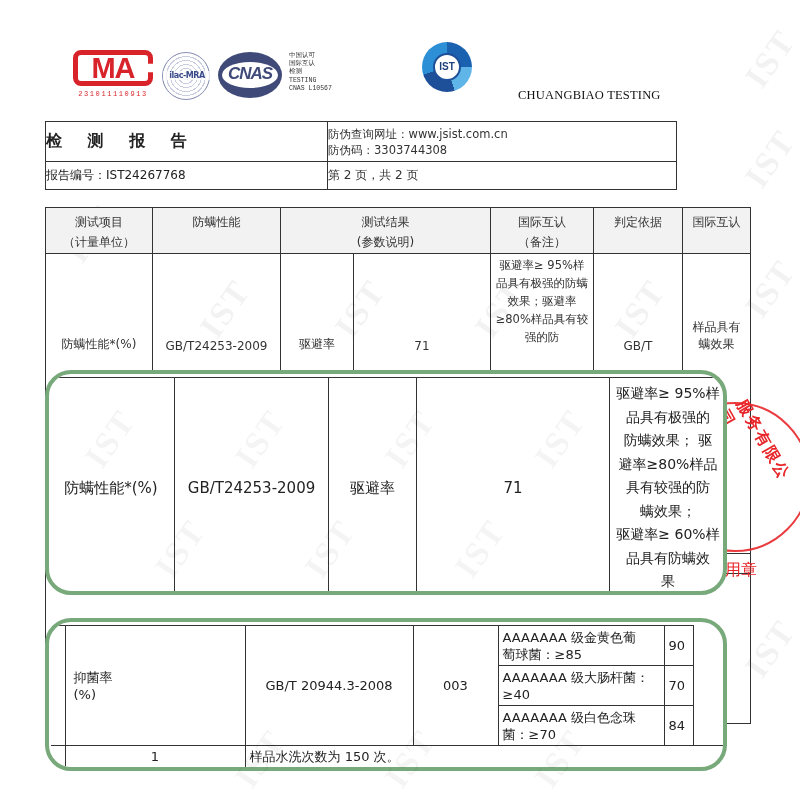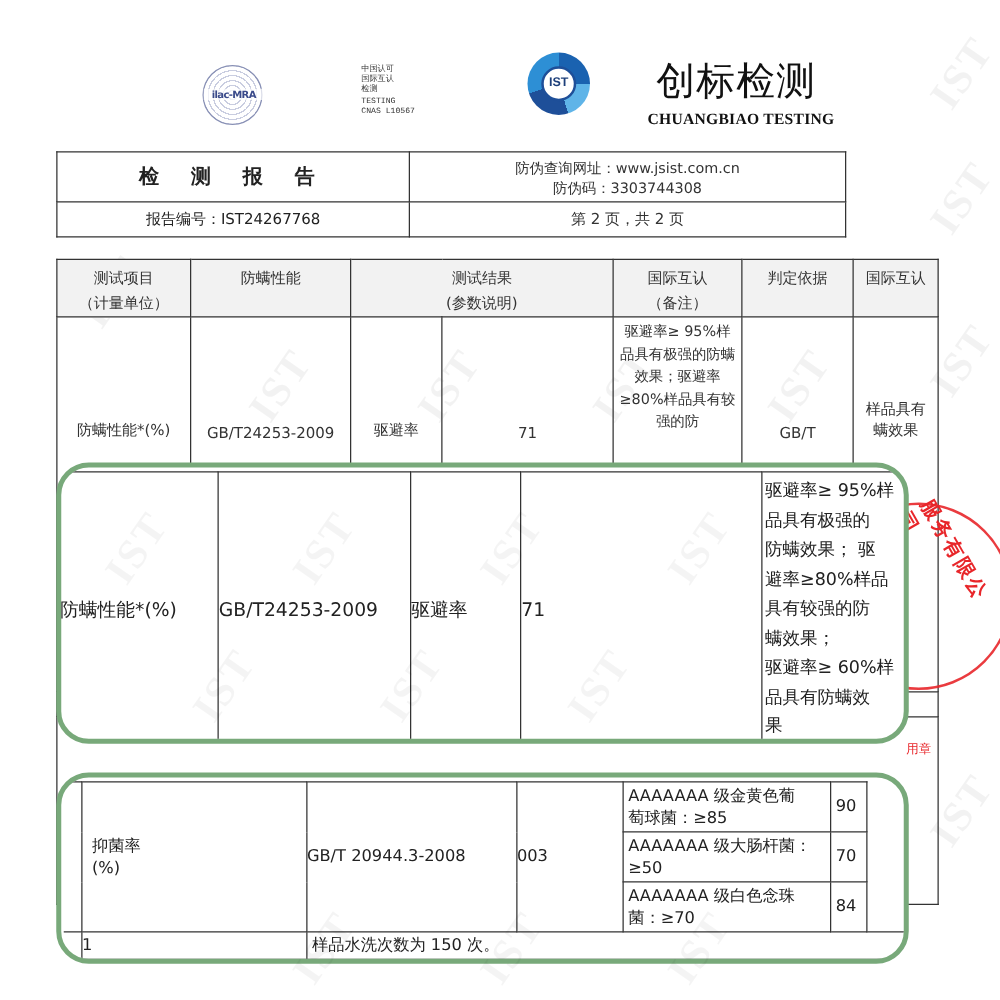--- a/index.html
+++ b/index.html
@@ -84,6 +84,11 @@
 </div>
 
 <div class="logos">
+  <div class="cma">
+    <div class="cma-box"></div>
+    <div class="cma-text">MA</div>
+    <div class="cma-num">231011110913</div>
+  </div>
   <div class="ilac">
     <span>ilac-MRA</span>
   </div>

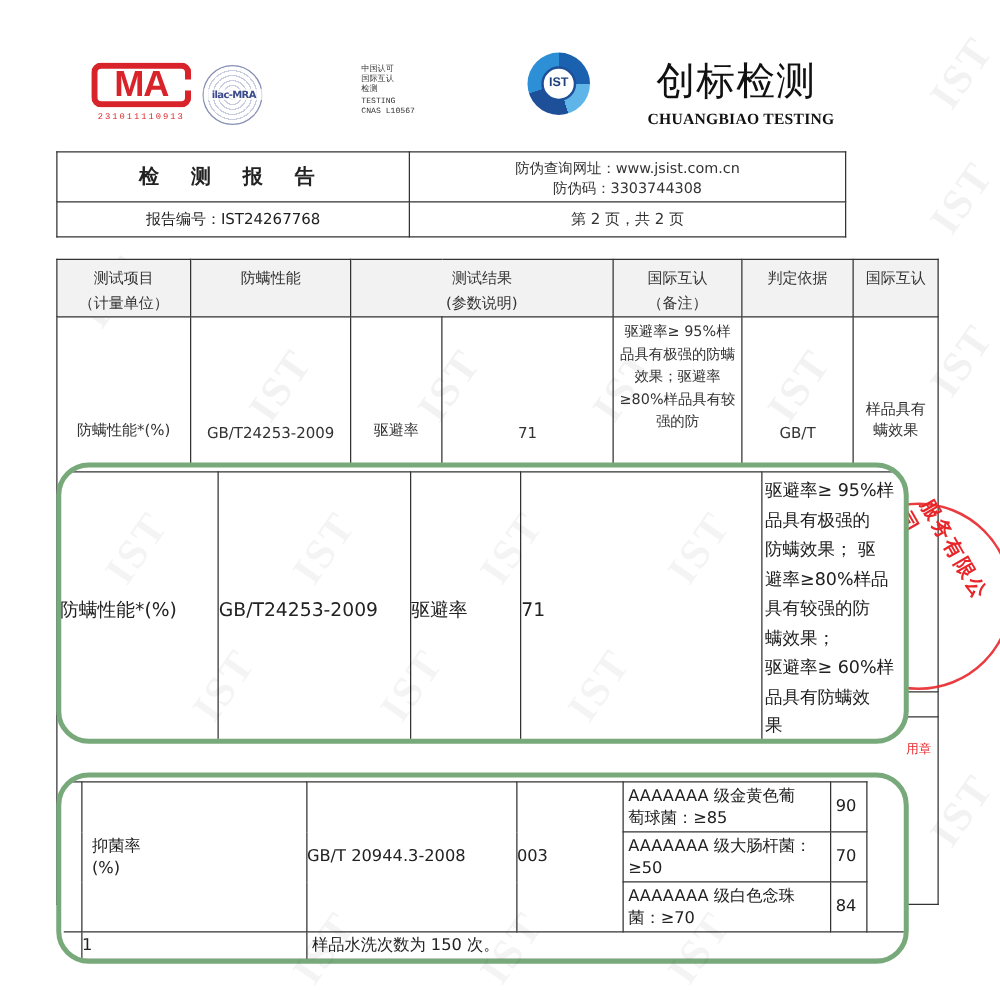--- a/index.html
+++ b/index.html
@@ -91,6 +91,9 @@
   </div>
   <div class="ilac">
     <span>ilac-MRA</span>
+  </div>
+  <div class="cnas">
+    <span>CNAS</span>
   </div>
   <div class="cnas-txt">
     <div>中国认可</div>

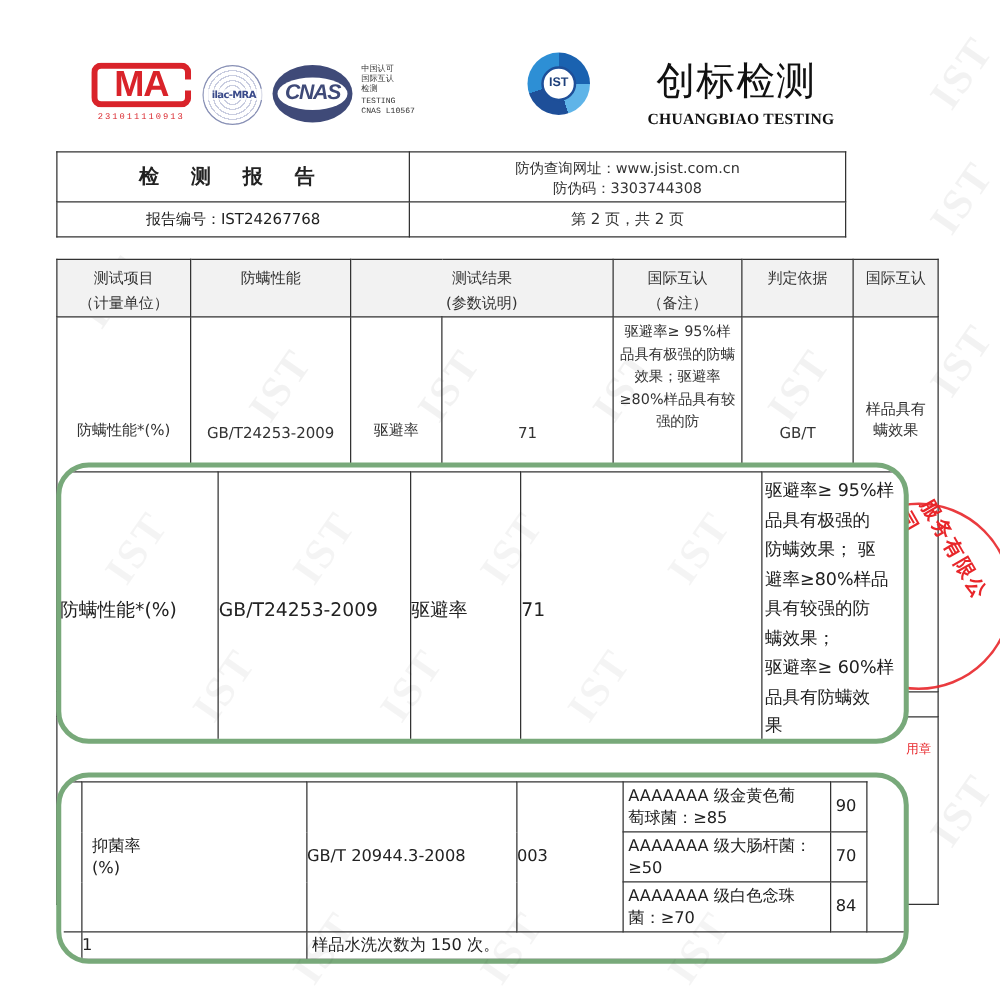--- a/index.html
+++ b/index.html
@@ -109,7 +109,6 @@
         <span>IST</span>
       </div>
   </div>
-  <div class="brand-cn">创标检测</div>
   <div class="brand-en">CHUANGBIAO TESTING</div>
 </div>
 

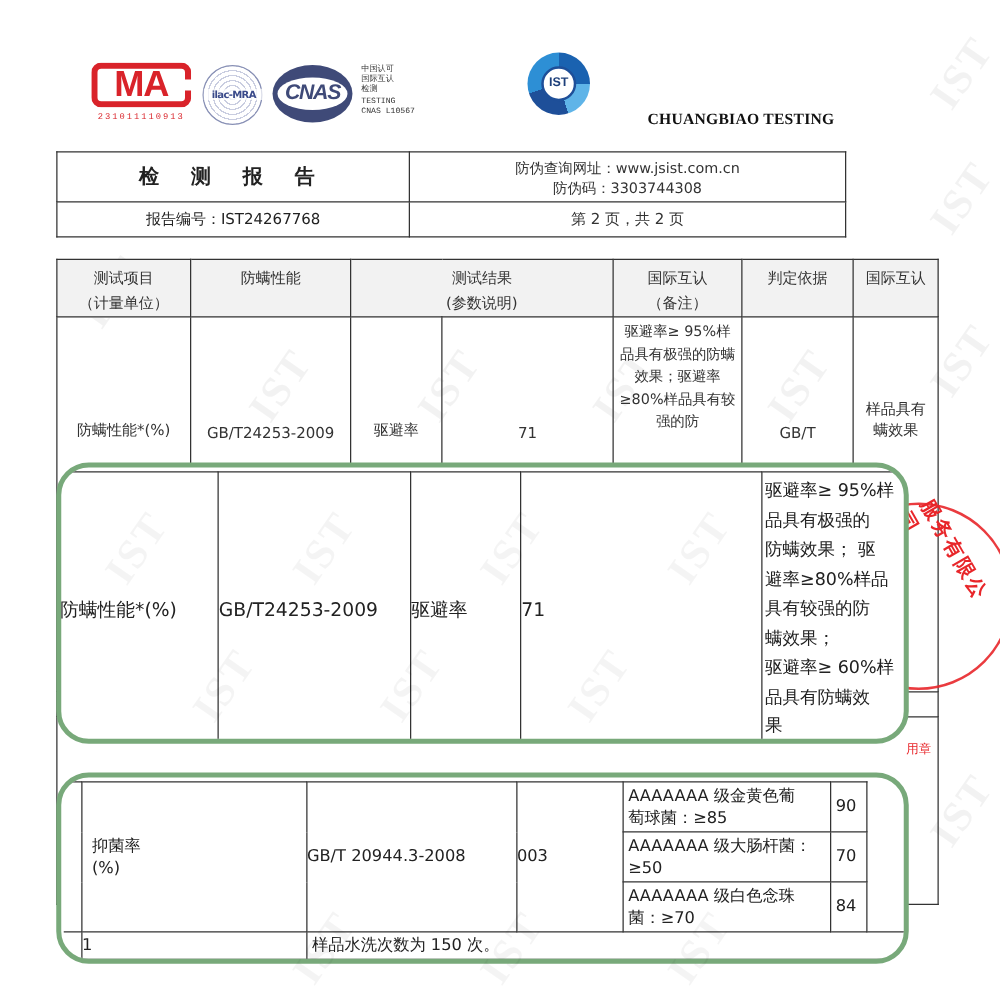--- a/index.html
+++ b/index.html
@@ -26,7 +26,7 @@
   .ist-inner { position: absolute; left: 11px; top: 15px; width: 28px; height: 28px; border-radius: 50%; background: #fff; border: 2px solid #1e4f99; }
   .ist-inner span { position: absolute; left: 0; top: 6px; width: 24px; text-align: center; font-size: 10px; font-weight: bold; color: #1d3f7a; font-family: "Liberation Sans", sans-serif; }
   .brand-cn { position: absolute; left: 525px; top: 44px; font-family: "Liberation Serif", "DejaVu Serif", serif; font-size: 31px; color: #111; letter-spacing: 1px; }
-  .brand-en { position: absolute; left: 518px; top: 88px; font-family: "Liberation Serif", "DejaVu Serif", serif; font-weight: bold; font-size: 12.5px; color: #111; letter-spacing: 0.2px; }
+  .brand-en { position: absolute; left: 518px; top: 88px; font-family: "Liberation Serif", "DejaVu Serif", serif; font-weight: normal; font-size: 12.5px; color: #111; letter-spacing: 0.2px; }
 
   
   .rep { position: absolute; left: 45px; top: 121px; width: 632px; border-collapse: collapse; z-index: 2; }

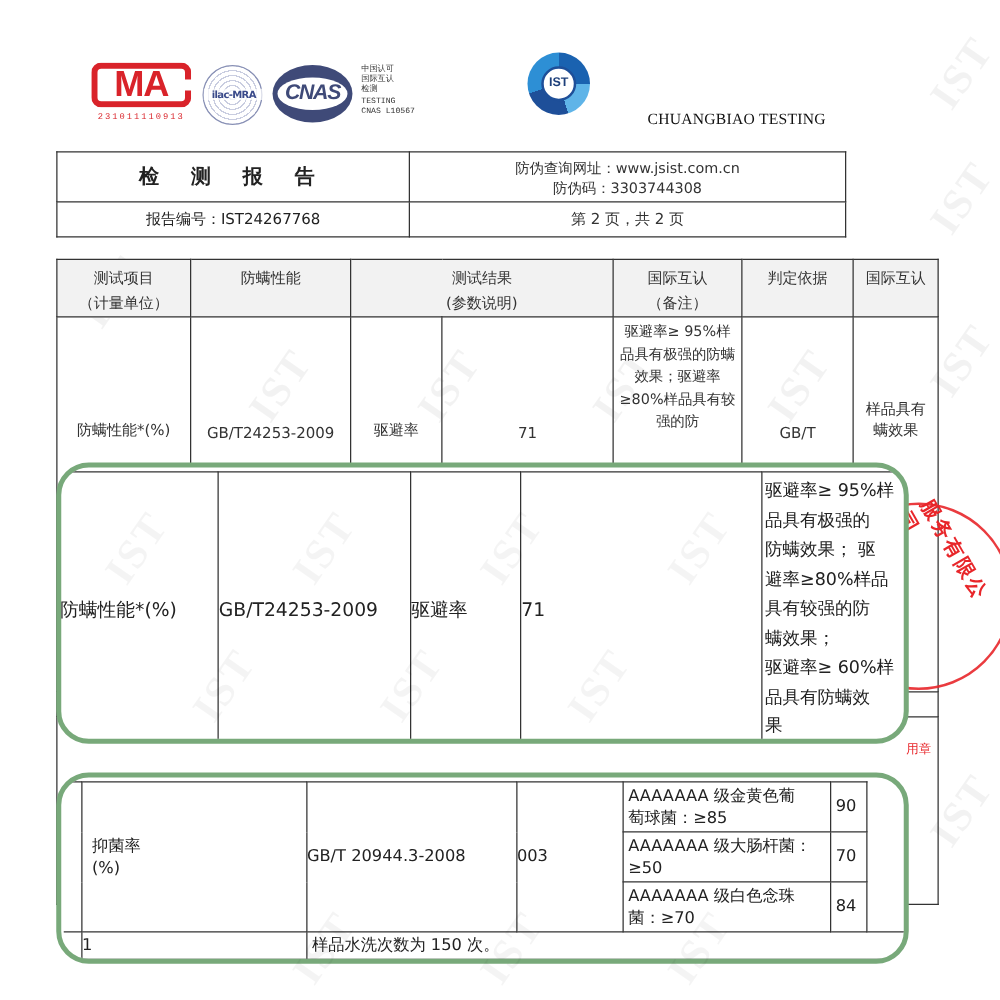--- a/index.html
+++ b/index.html
@@ -30,7 +30,7 @@
 
   
   .rep { position: absolute; left: 45px; top: 121px; width: 632px; border-collapse: collapse; z-index: 2; }
-  .rep td { border: 1.5px solid #333; text-align: center; vertical-align: middle; font-size: 12px; }
+  .rep td { border: 1.5px solid #333; vertical-align: middle; font-size: 12px; }
   .rep .title { height: 40px; font-size: 16px; font-weight: bold; letter-spacing: 10px; width: 282px; }
   .rep .info { font-size: 11.5px; line-height: 16px; color: #333; }
   .rep .num { height: 28px; font-weight: normal; font-size: 12px; }

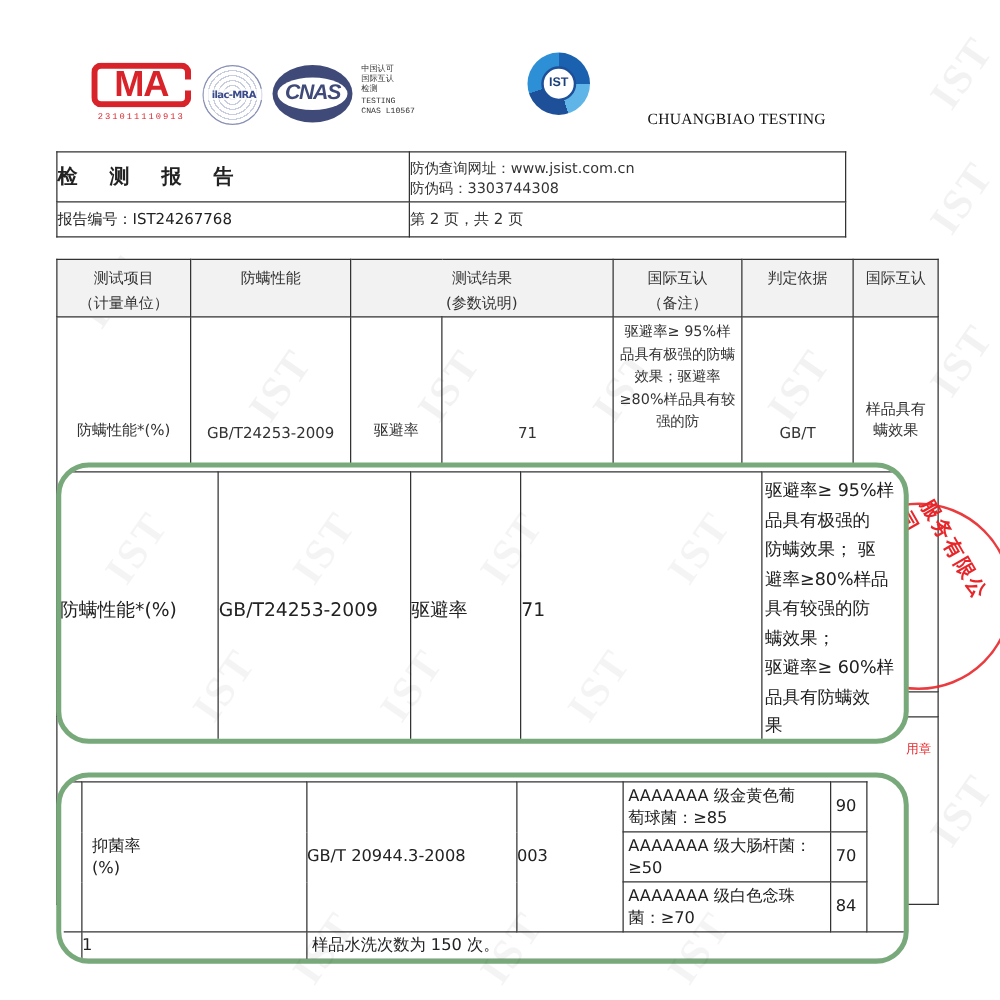--- a/index.html
+++ b/index.html
@@ -55,7 +55,7 @@
   .p1 { left: 45px; top: 370px; width: 682px; height: 225px; }
   .p2 { left: 45px; top: 618px; width: 682px; height: 153px; }
   .ptab { border-collapse: collapse; position: absolute; table-layout: fixed; }
-  .ptab td { border: 1.2px solid #333; color: #222; vertical-align: middle; text-align: left; }
+  .ptab td { border: 1.2px solid #333; color: #222; vertical-align: middle; text-align: center; }
 
   .p1 .ptab { left: -2px; top: 3px; width: 690px; height: 222px; }
   .p1 .ptab td { font-size: 15px; }

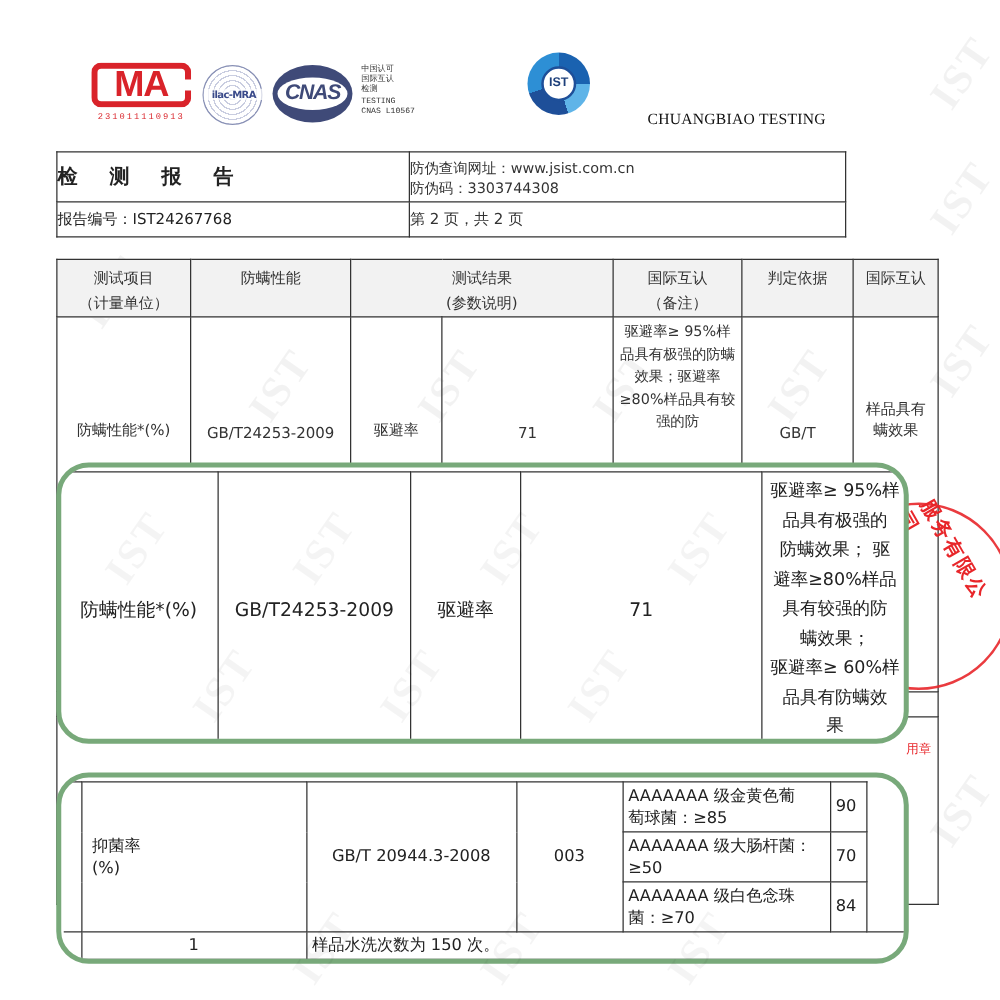--- a/index.html
+++ b/index.html
@@ -48,7 +48,7 @@
   
   .stamp { position: absolute; left: 660px; top: 402px; width: 150px; height: 150px; border: 2.5px solid #e8262a; border-radius: 50%; z-index: 3; opacity: 0.9; }
   .stamp-t1 { position: absolute; left: 708px; top: 425px; color: #e8262a; font-size: 16px; font-weight: bold; transform: rotate(60deg); z-index: 3; letter-spacing: 2px; writing-mode: horizontal-tb; }
-  .stamp-t2 { position: absolute; left: 725px; top: 592px; color: #e8262a; font-size: 10px; z-index: 3; text-align: center; }
+  .stamp-t2 { position: absolute; left: 725px; top: 560px; color: #e8262a; font-size: 16px; z-index: 3; text-align: center; }
 
   
   .panel { position: absolute; background: #fff; border: 4px solid #78a97a; border-radius: 26px; overflow: hidden; z-index: 4; }

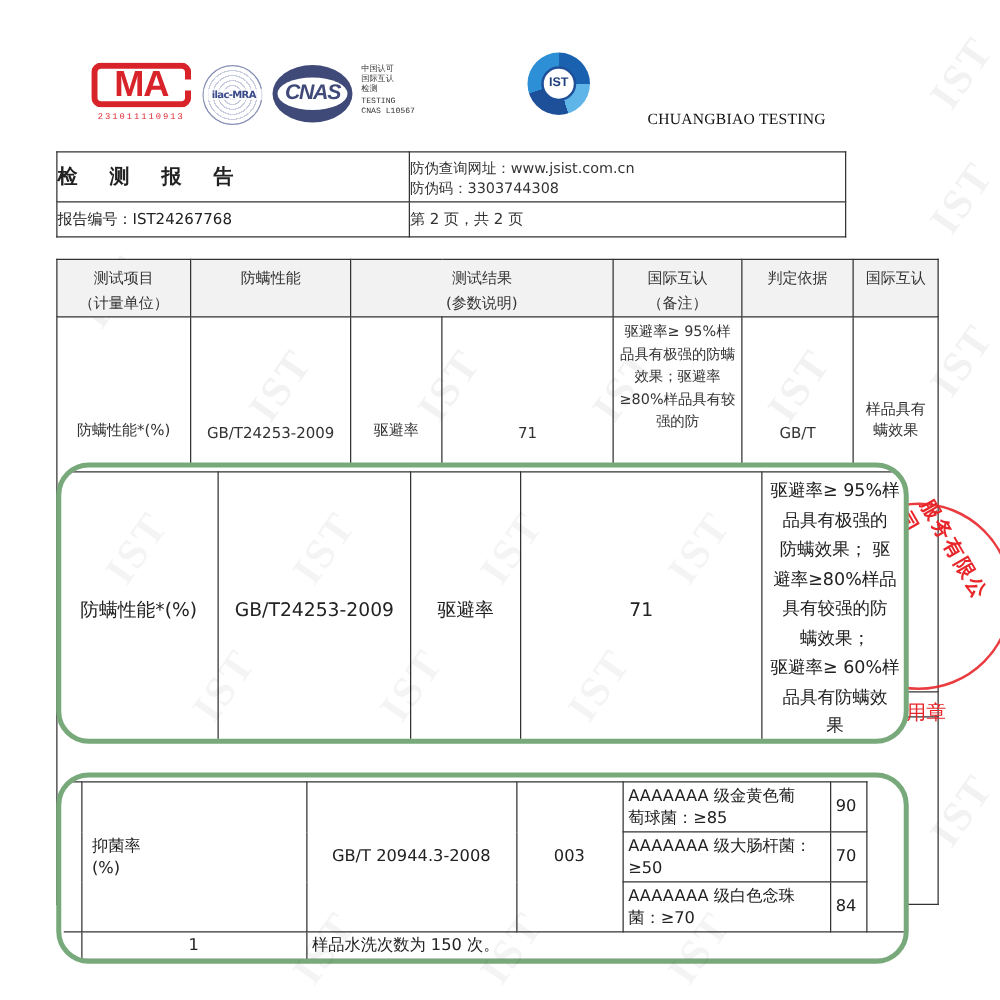--- a/index.html
+++ b/index.html
@@ -251,7 +251,7 @@
     <tr style="height:40px">
       <td class="sub">
             <div>AAAAAAA 级大肠杆菌：</div>
-            <div>≥50</div>
+            <div>≥40</div>
           </td>
       <td class="sub">70</td>
       <td style="border:none;"></td>

